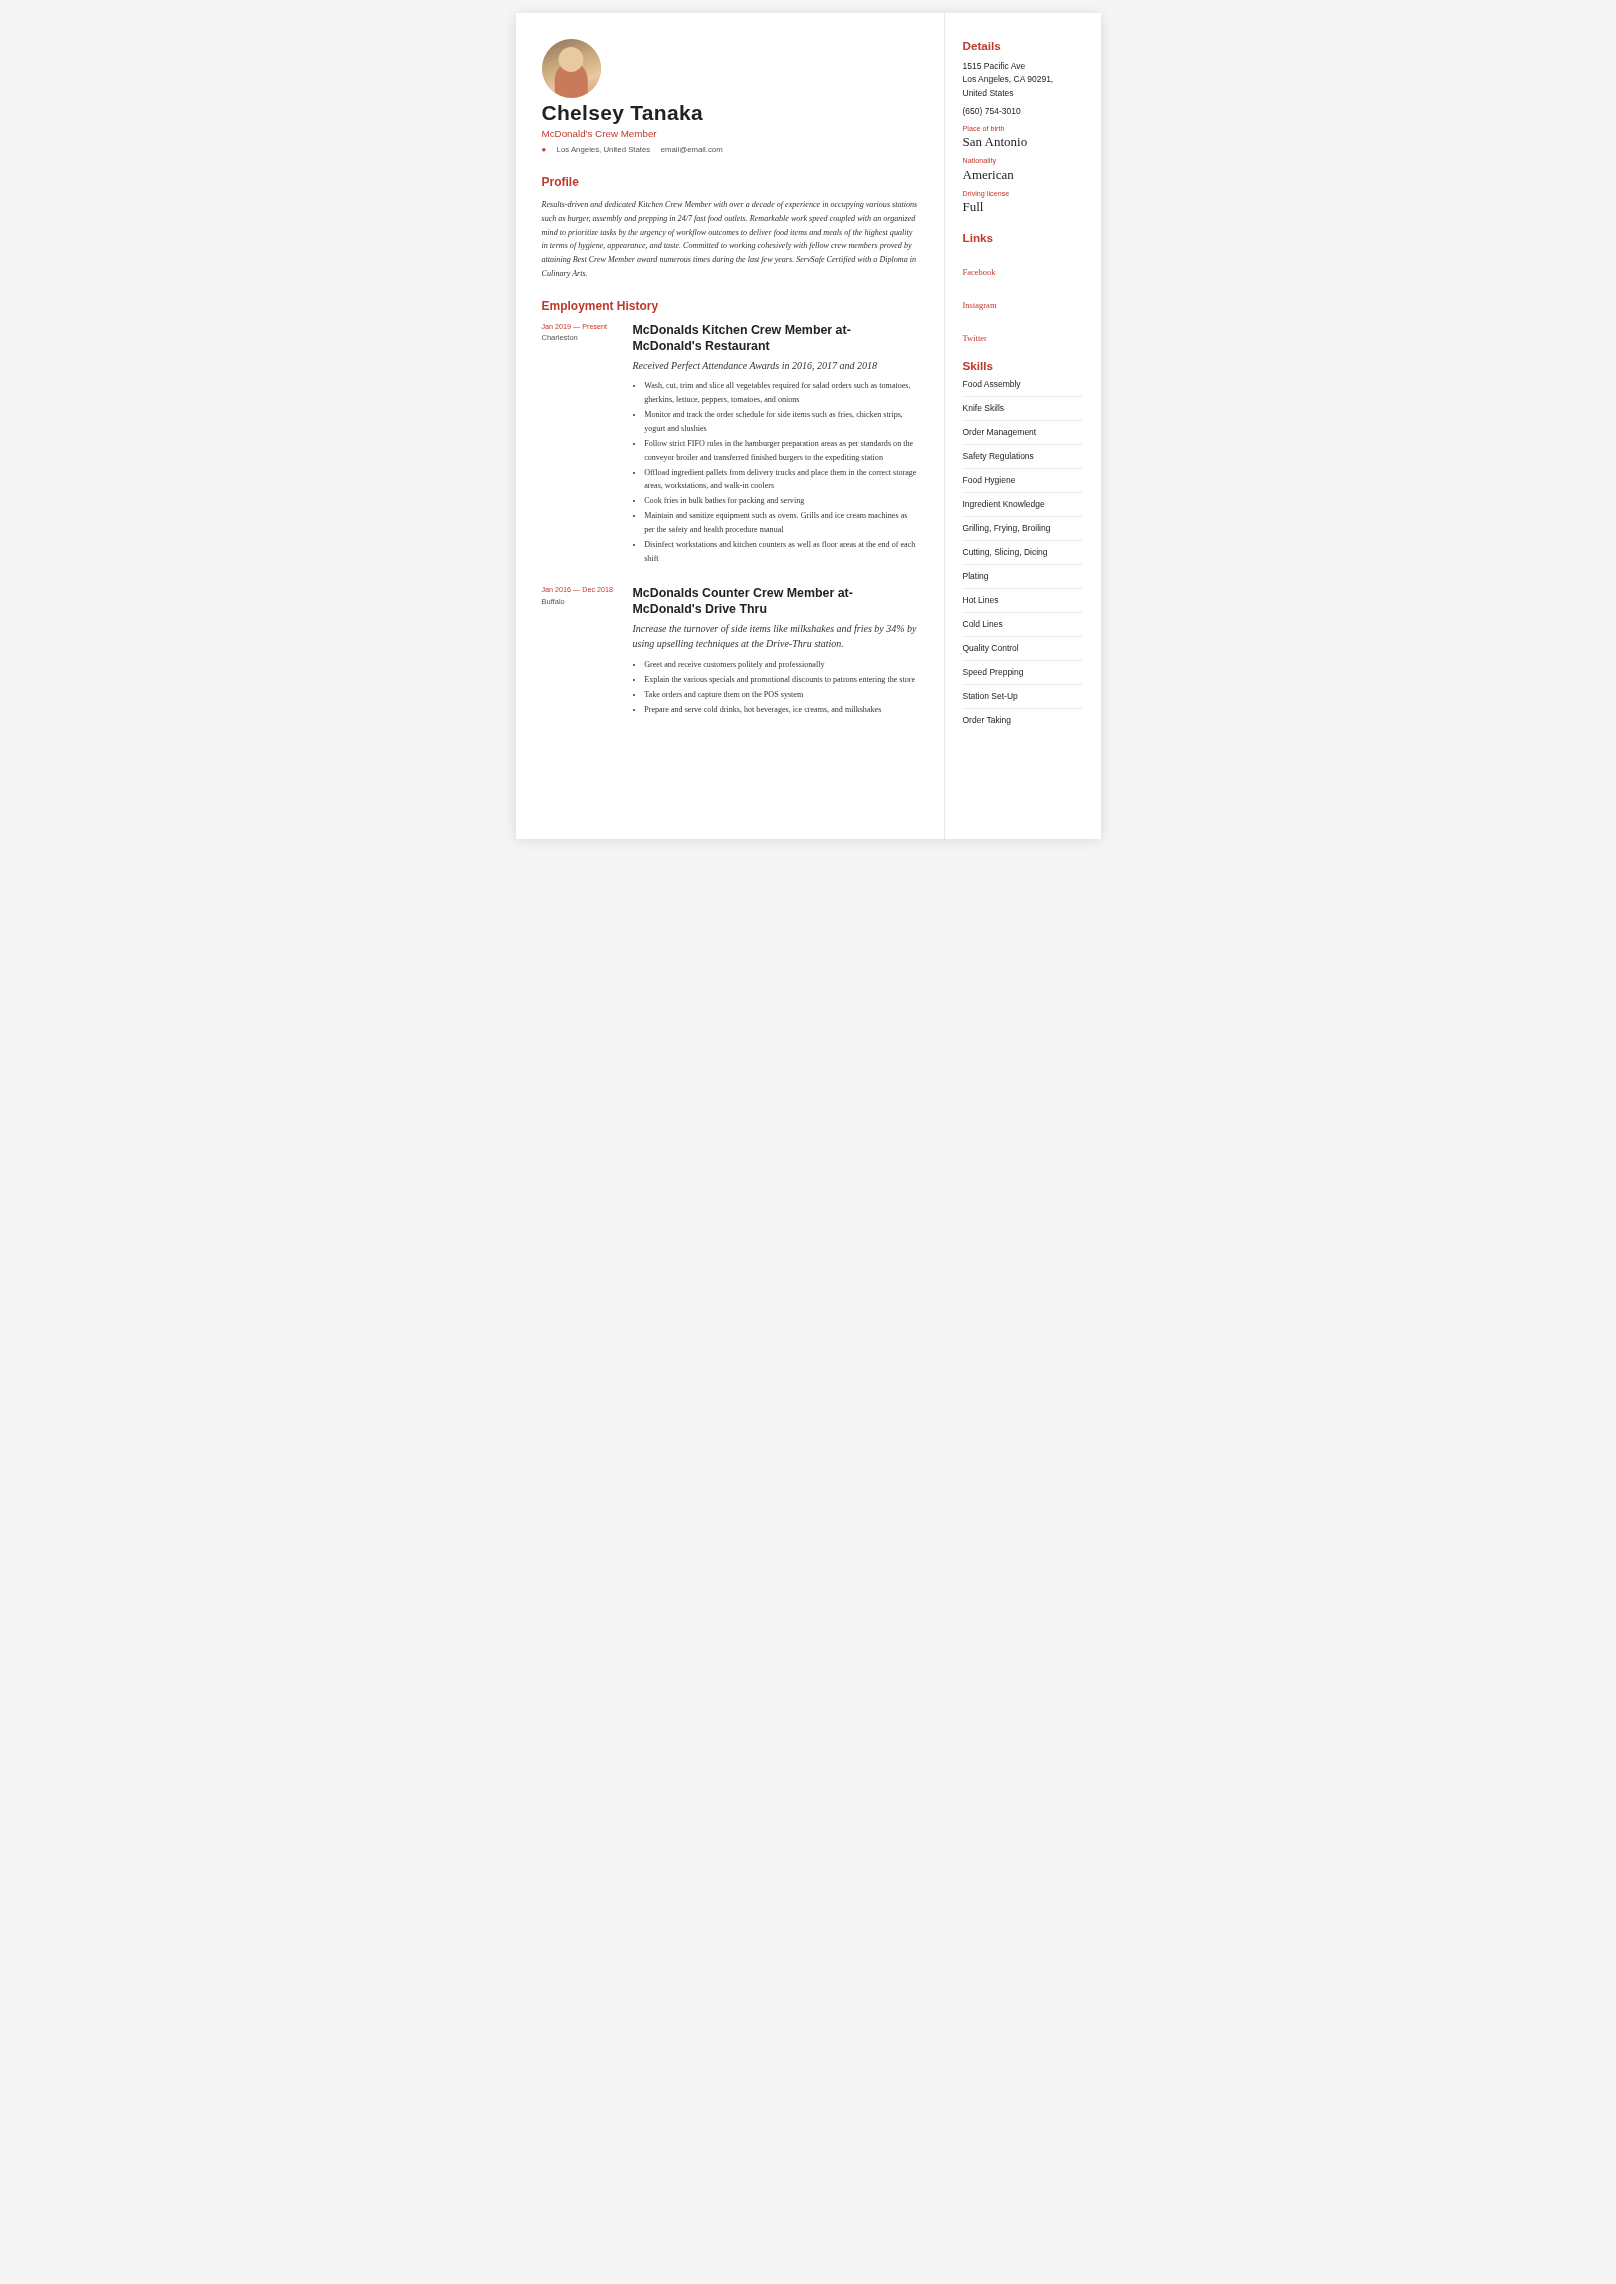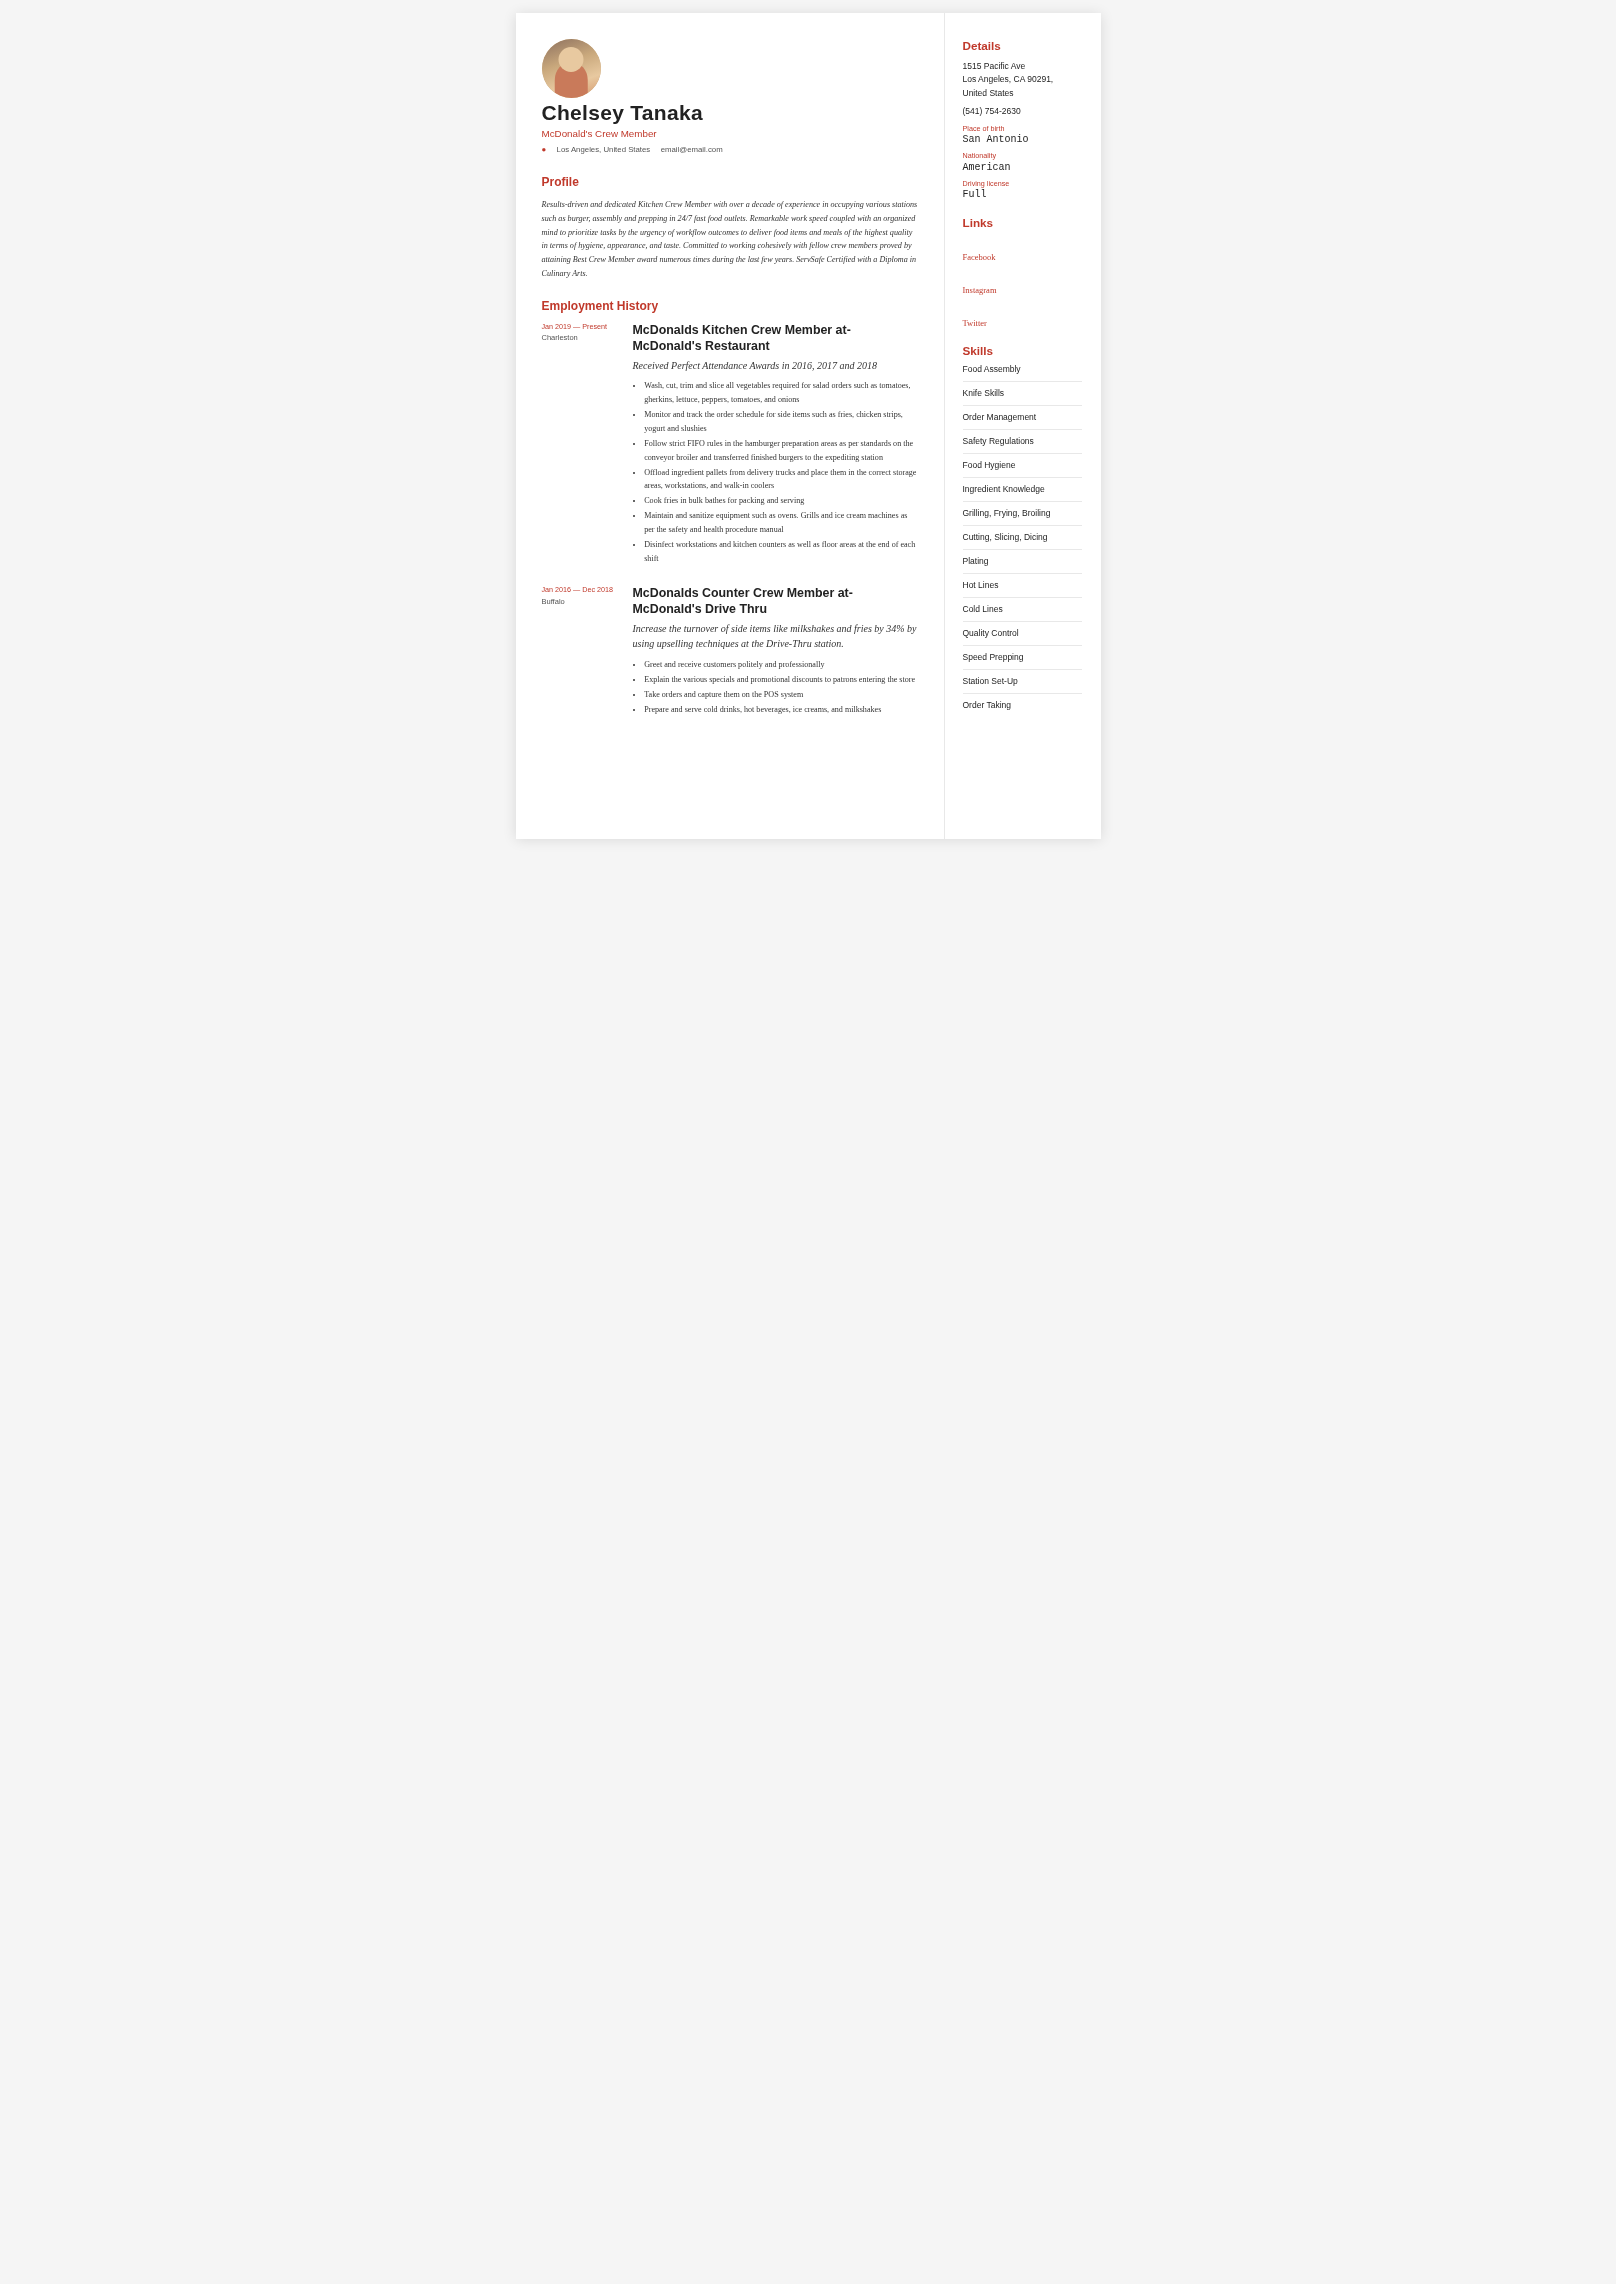--- a/index.html
+++ b/index.html
@@ -301,7 +301,7 @@
       <span>Los Angeles, CA 90291,</span><br>
       <span>United States</span>
     </div>
-    <div class="detail-phone">(541) 754-2630</div>
+    <div class="detail-phone">(650) 754-3010</div>
 
     <div class="detail-label">Place of birth</div>
     <div class="detail-value">San Antonio</div>

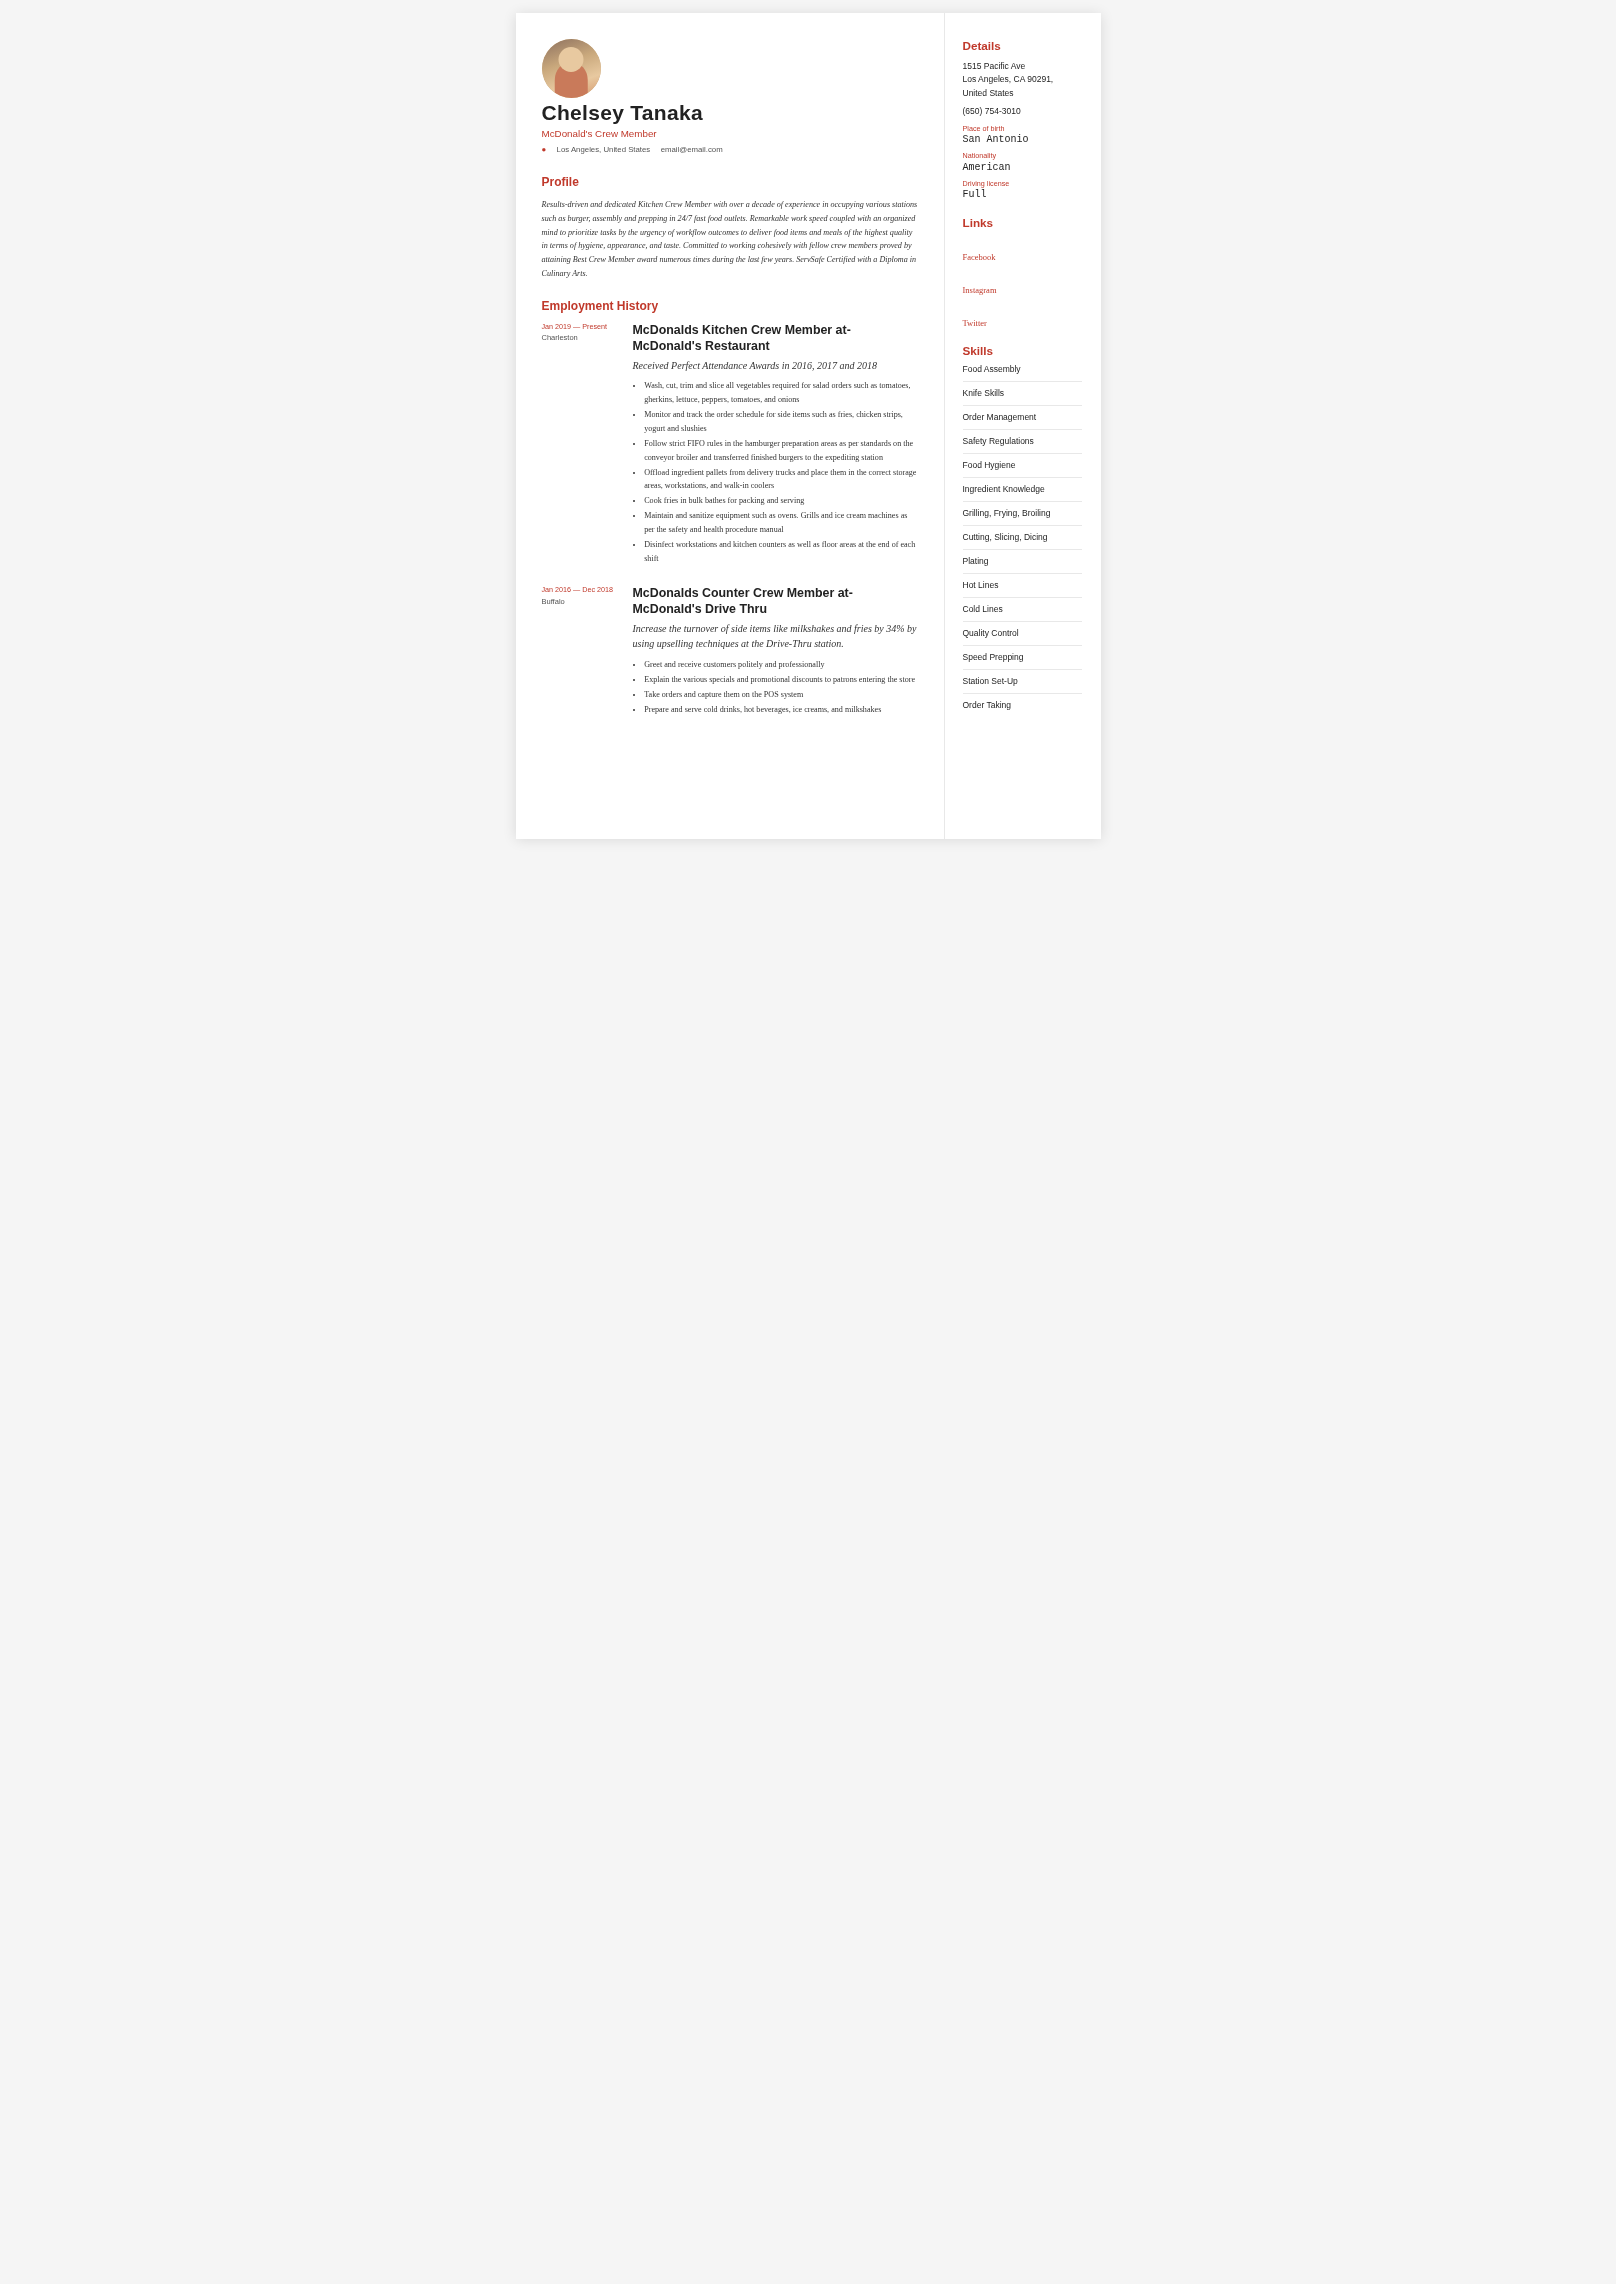--- a/index.html
+++ b/index.html
@@ -201,9 +201,9 @@
       margin-top: 6.5px;
     }
     .detail-value {
-      font-size: 10px;
-      color: #222;
-      font-family: Liberation Mono, monospace;
+      font-size: 13px;
+      color: #222;
+      font-family: Liberation Serif, serif;
       margin-bottom: 2.6px;
     }
 

